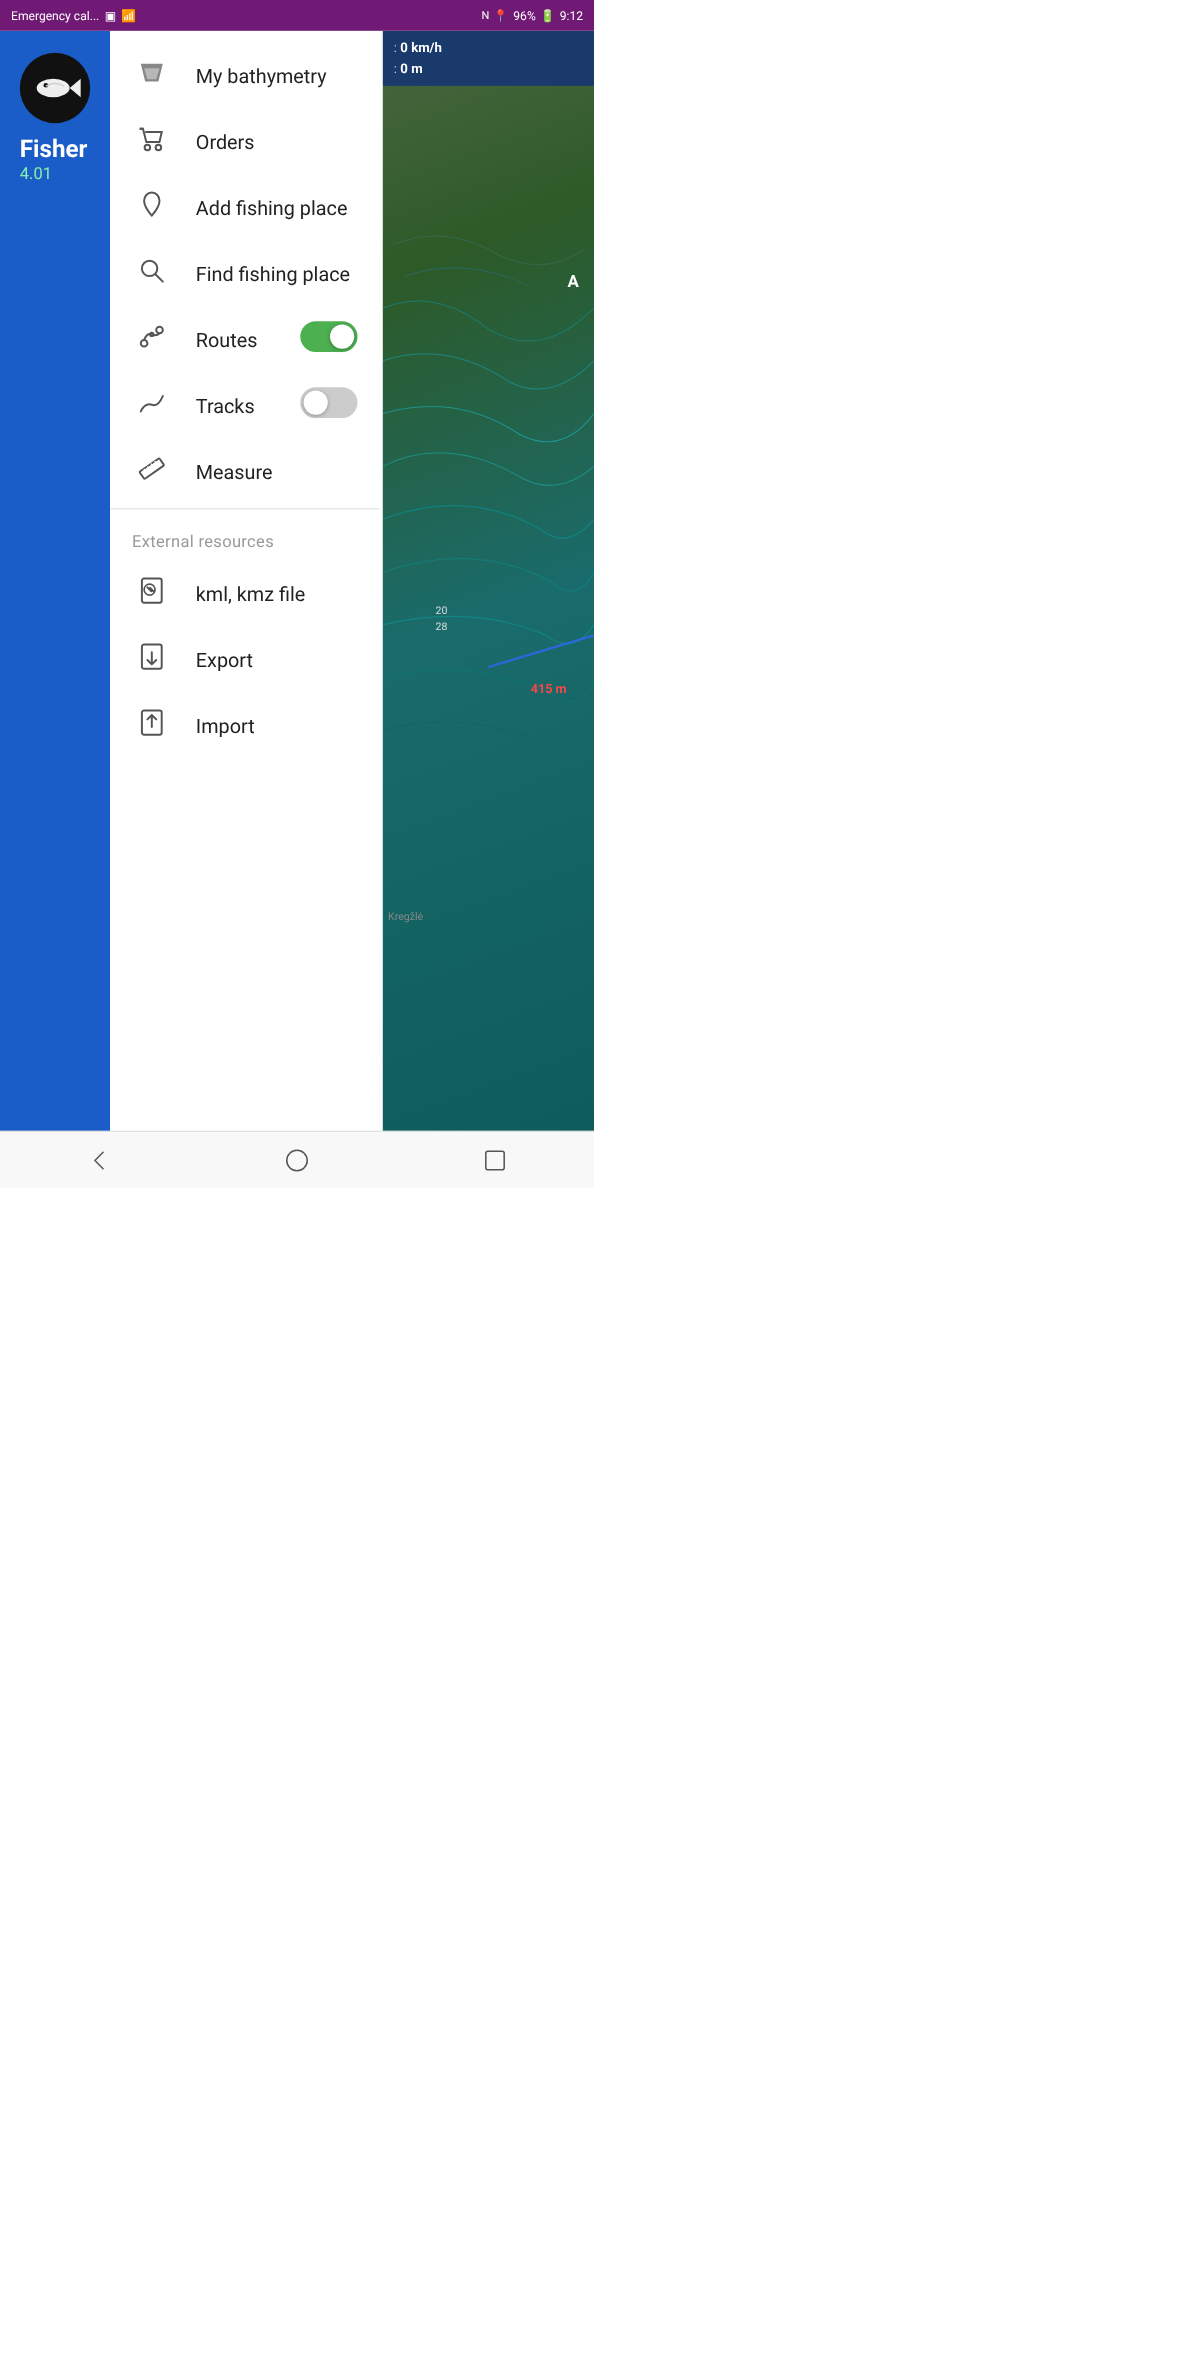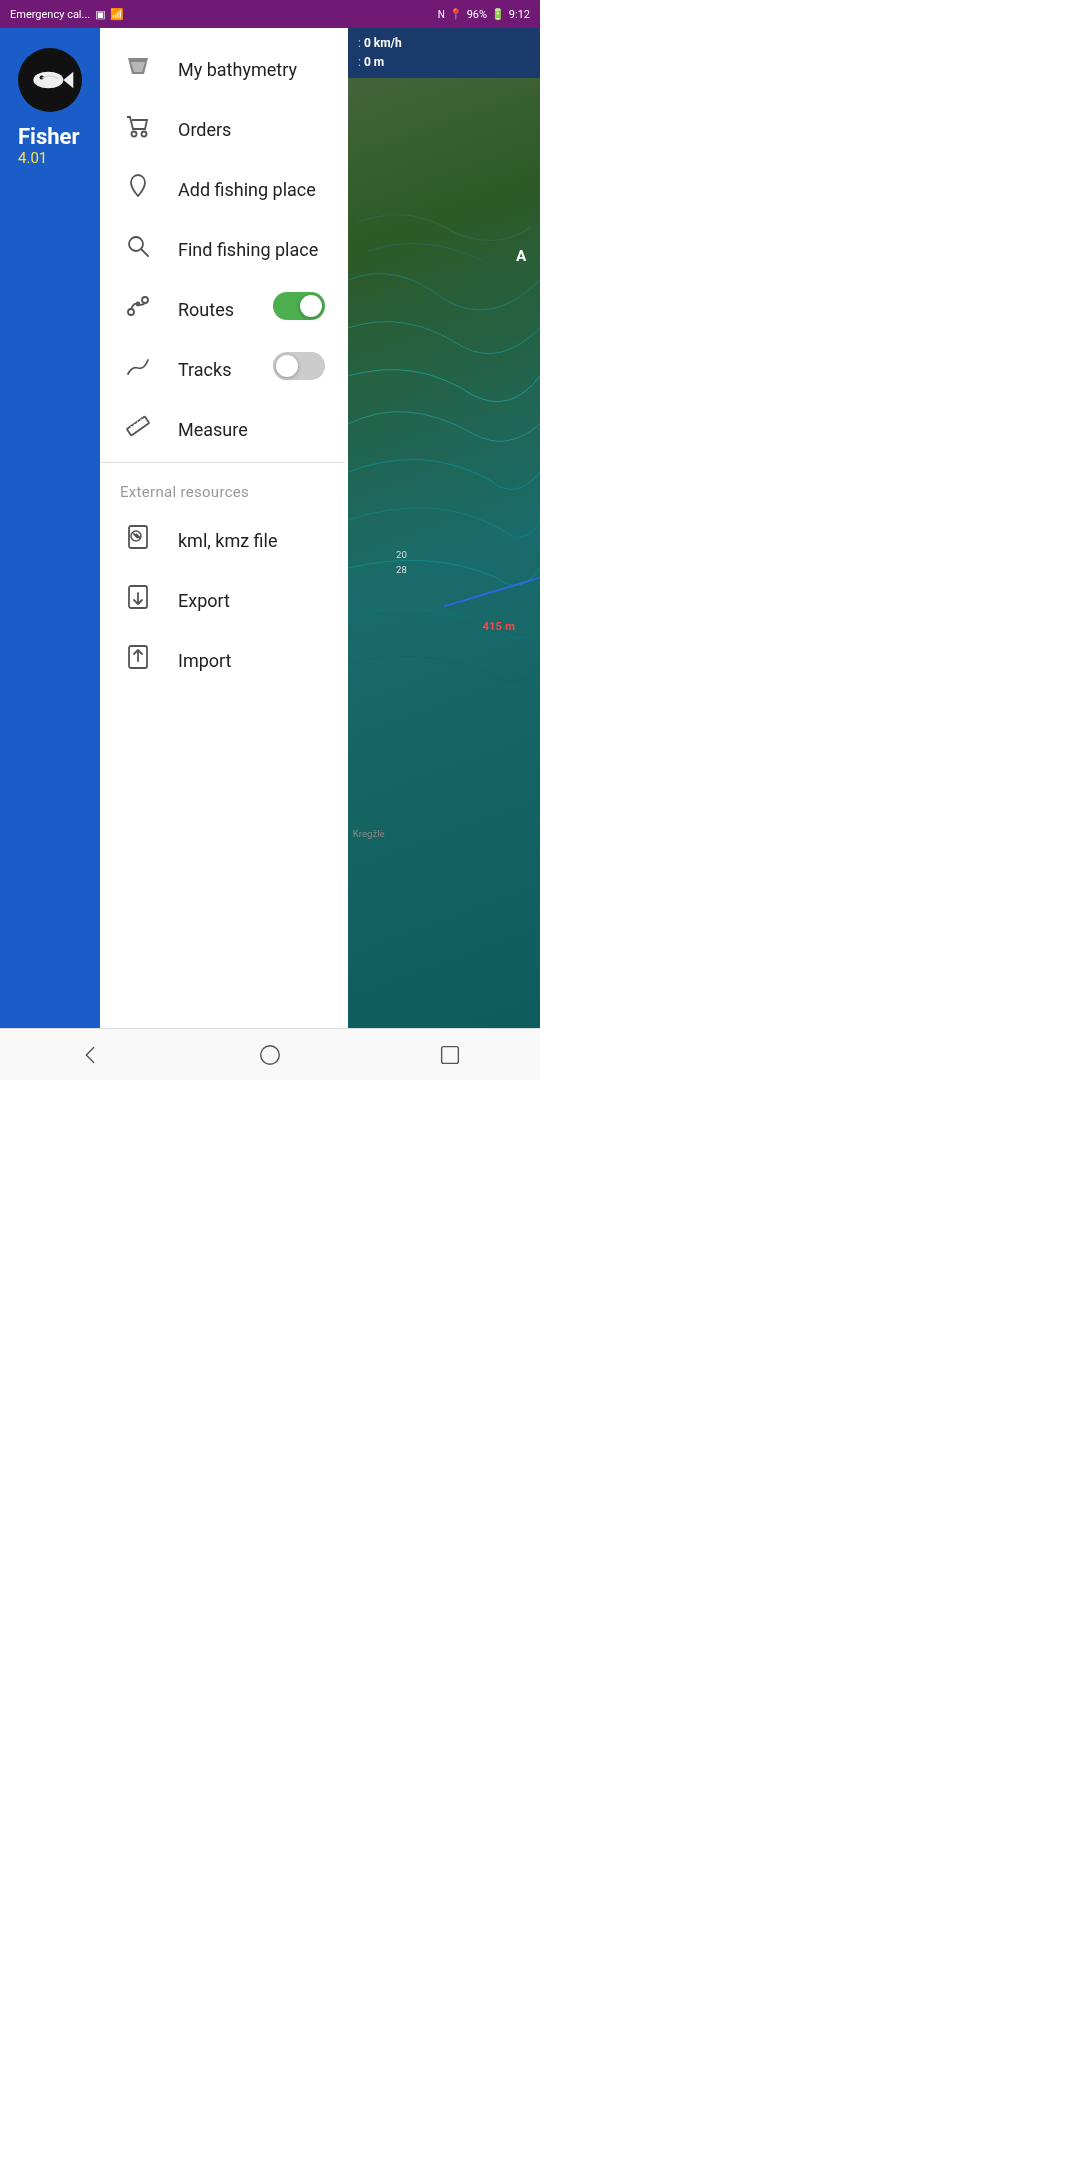--- a/index.html
+++ b/index.html
@@ -99,7 +99,7 @@
     }
 
     .app-version {
-      color: #fde047;
+      color: #86efac;
       font-size: 15px;
     }
 

